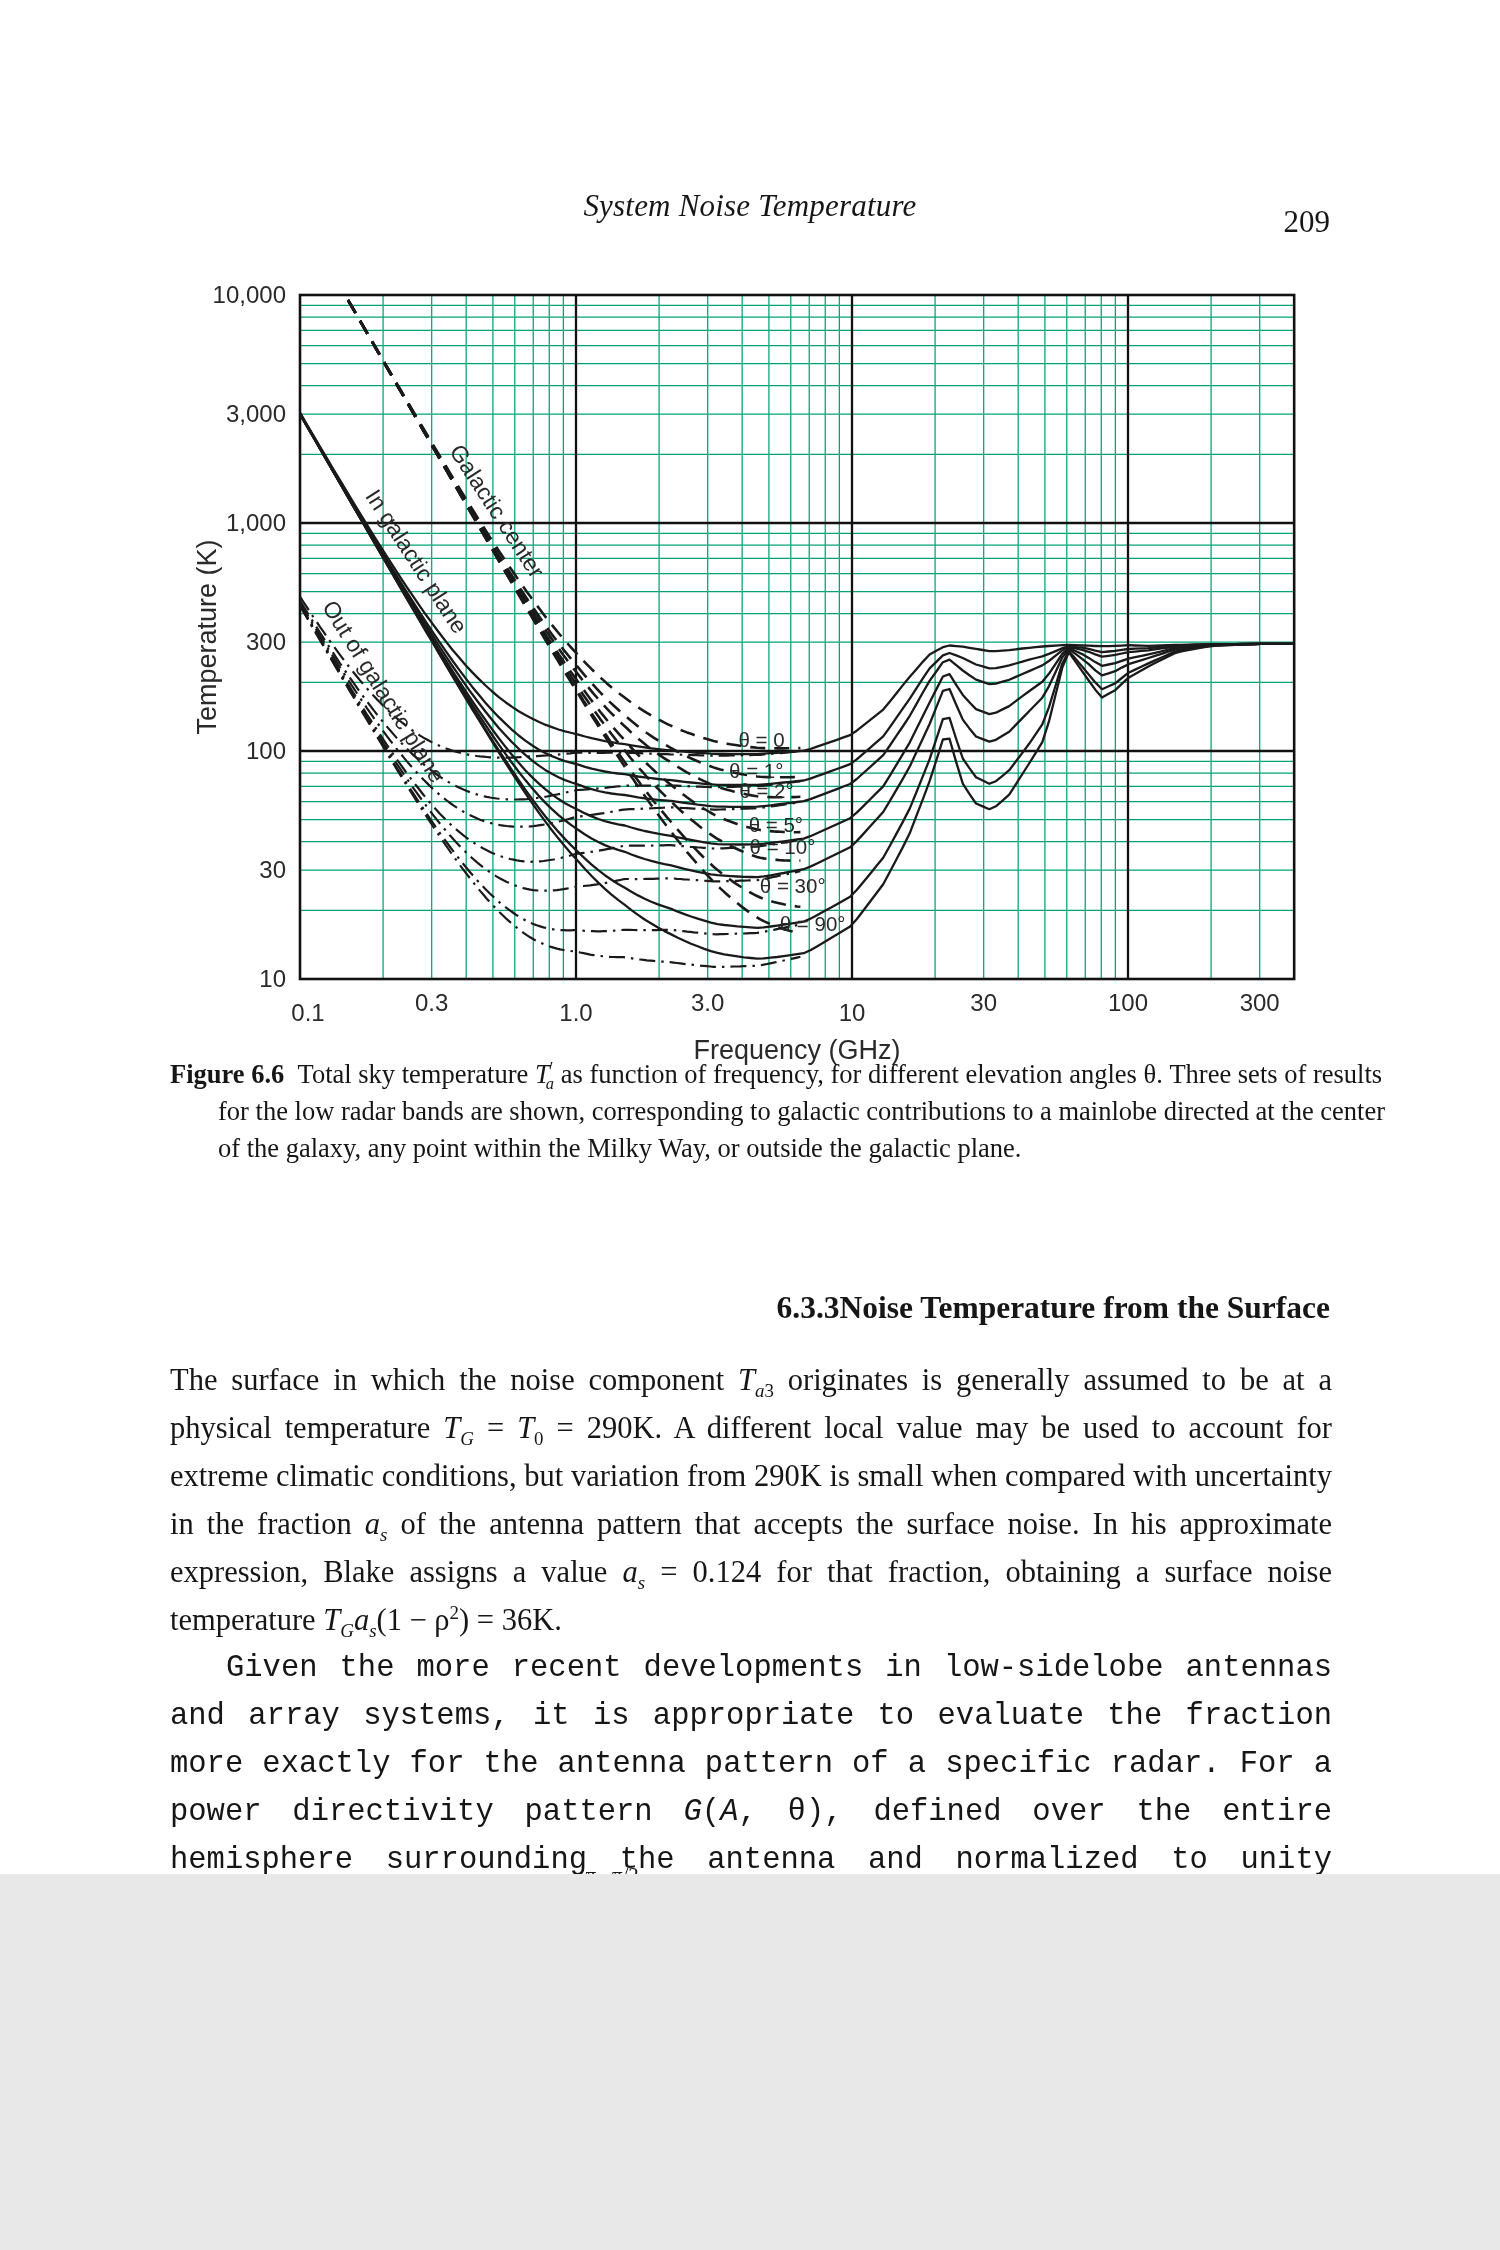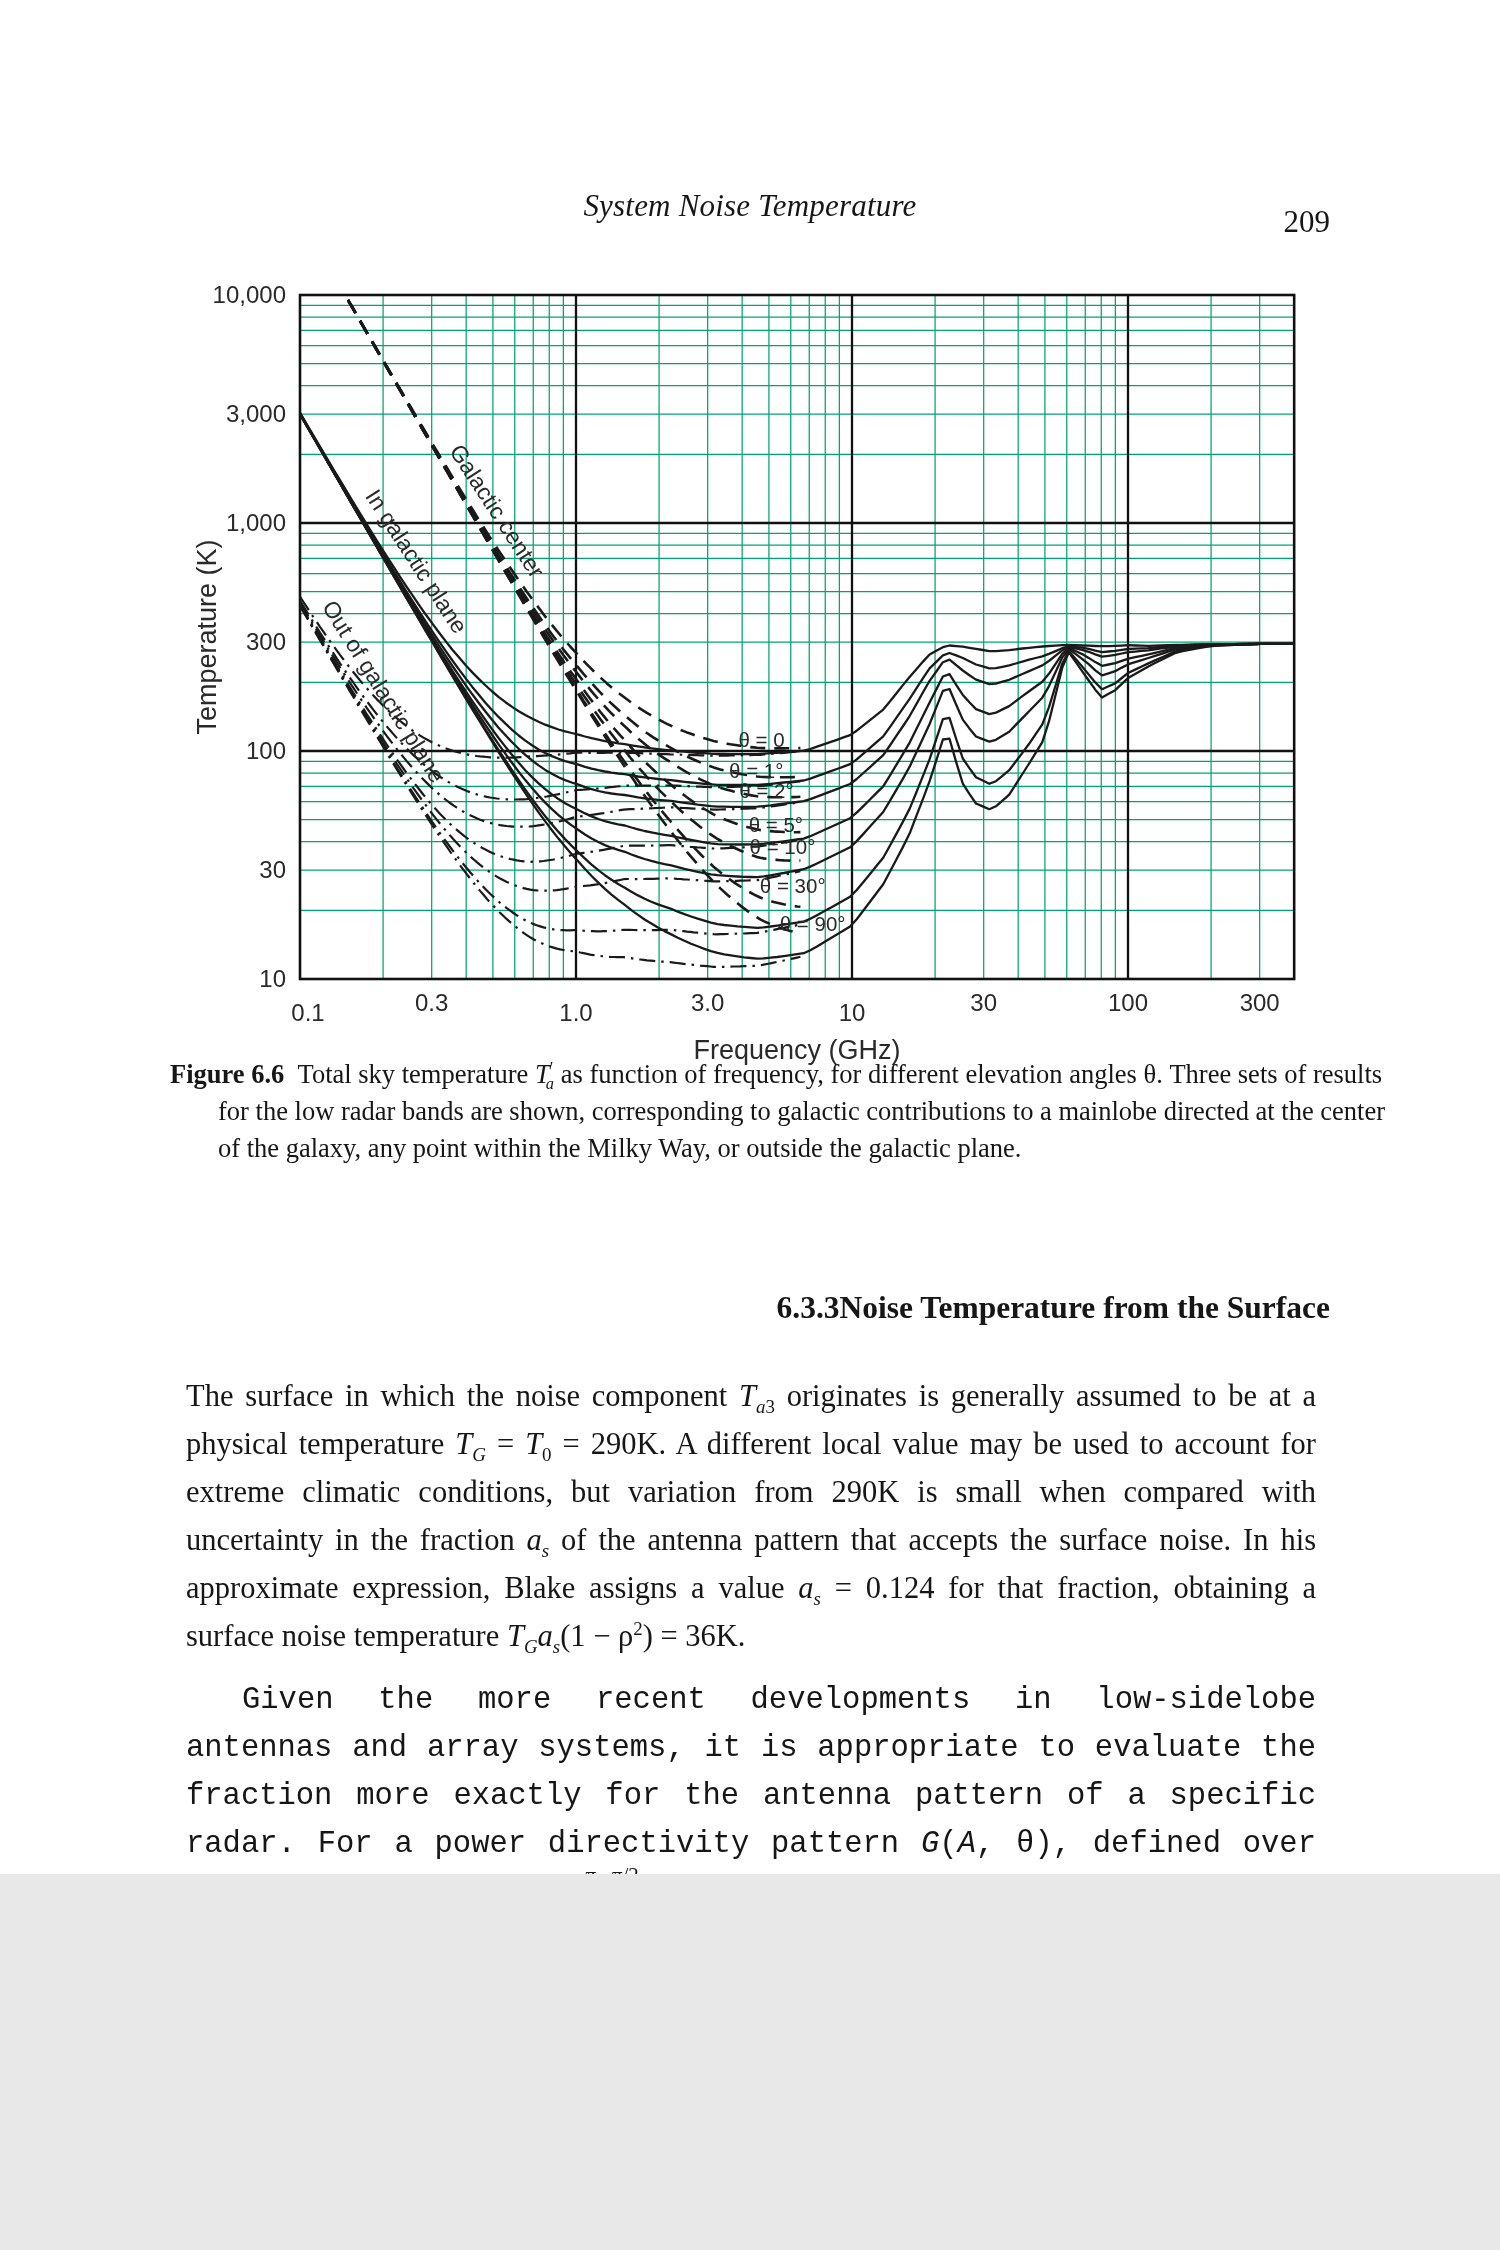--- a/index.html
+++ b/index.html
@@ -34,7 +34,7 @@
   
   .body-text{position:absolute;left:170px;top:1356px;width:1162px;
              font-size:30.5px;line-height:48px;text-align:justify;}
-  .body-text p{margin:16px;}
+  .body-text p{margin:0;}
   .body-text p.indented{text-indent:56px;font-family:Liberation Mono, monospace;}
   .body-text i{font-style:italic;}
 

